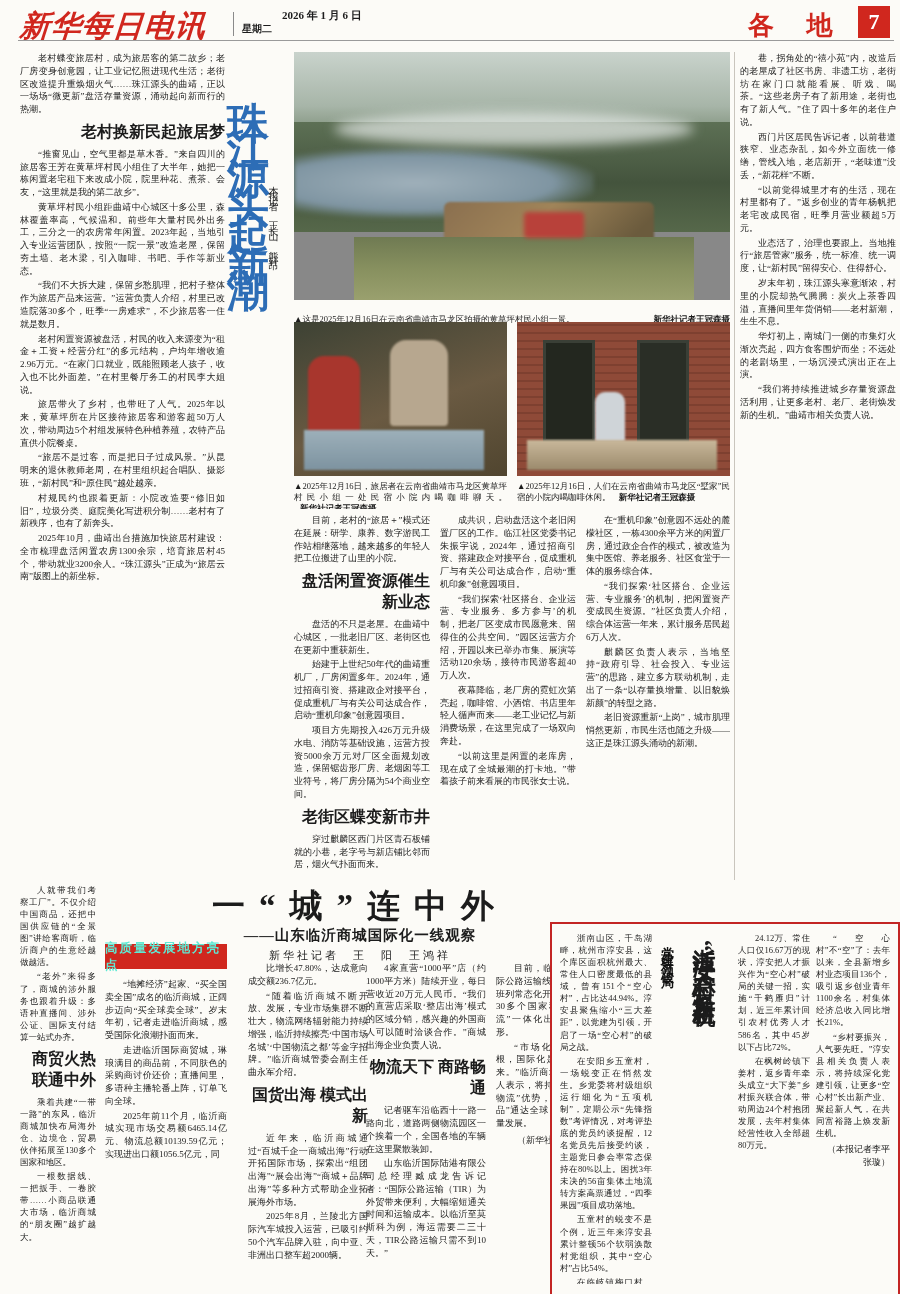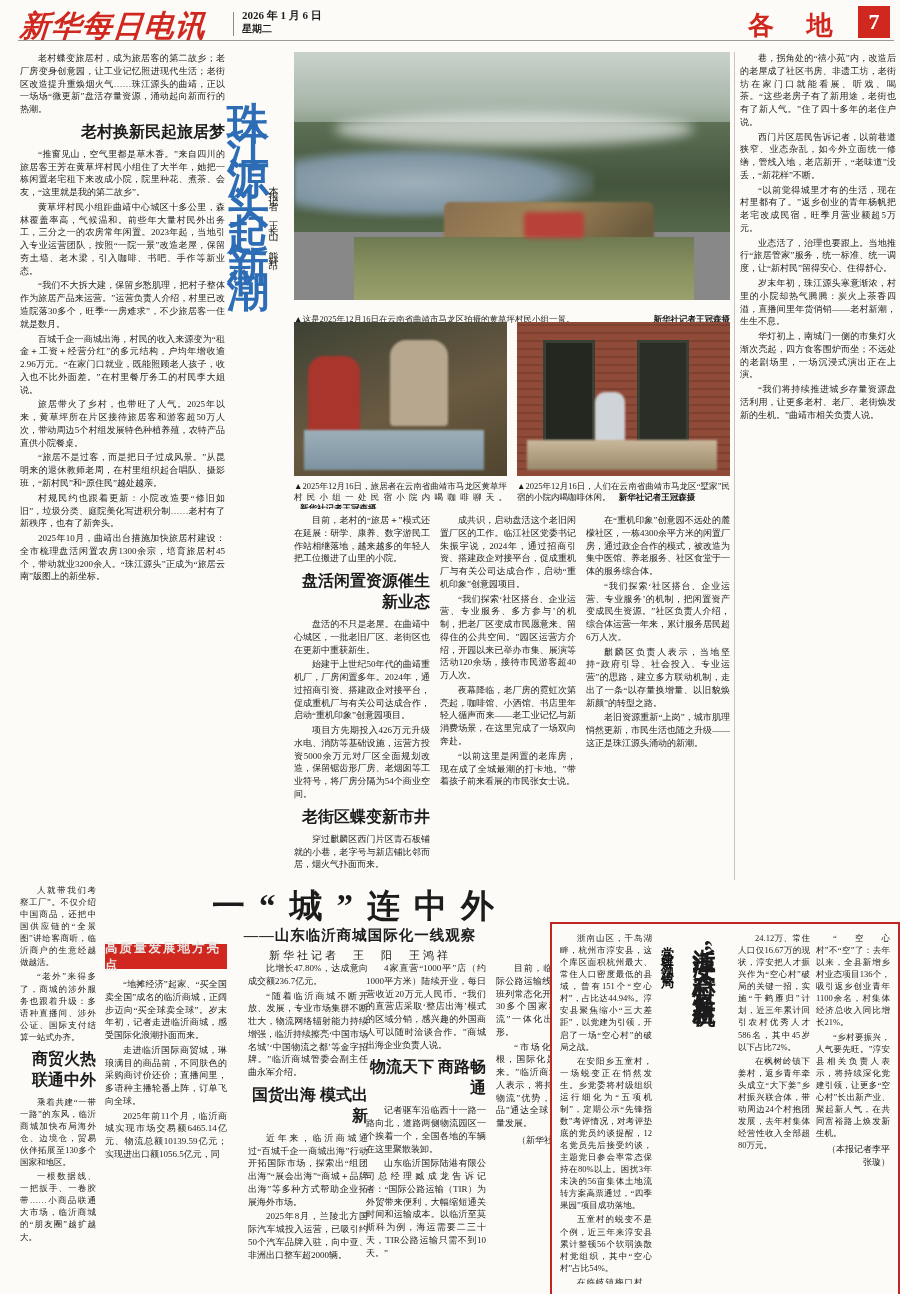--- a/index.html
+++ b/index.html
@@ -10,7 +10,7 @@
             color:#d0271e;letter-spacing:1px;transform:skewX(-4deg);white-space:nowrap;}
   .hdr-div{position:absolute;left:233px;top:12px;width:1px;height:24px;background:#8a8a8a;}
   .date-block{position:absolute;left:242px;top:9px;line-height:1.25;}
-  .date-l1{font-size:11px;font-weight:bold;}
+  .date-l1{font-size:11px;font-weight:bold;margin-left:40px;}
   .date-l2{font-size:10px;font-weight:bold;}
   .hdr-rule{position:absolute;left:18px;top:40px;width:876px;height:1px;background:#9a9a9a;}
   .section-name{position:absolute;left:748px;top:8px;font-size:26px;font-weight:bold;color:#d0271e;

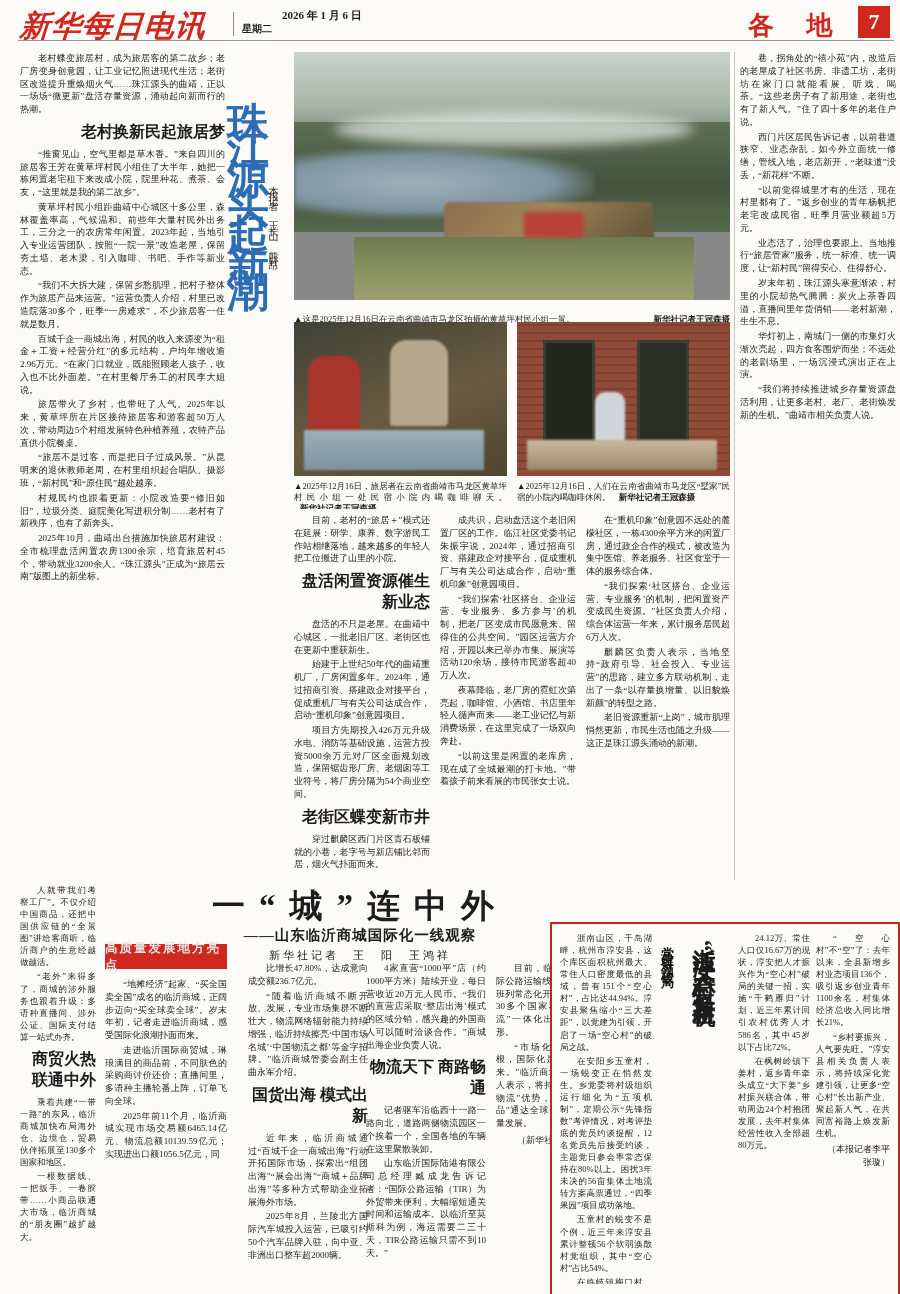--- a/index.html
+++ b/index.html
@@ -78,7 +78,7 @@
       <p class="para">“推窗见山，空气里都是草木香。”来自四川的旅居客王芳在黄草坪村民小组住了大半年，她把一栋闲置老宅租下来改成小院，院里种花、煮茶、会友，“这里就是我的第二故乡”。</p>
       <p class="para">黄草坪村民小组距曲靖中心城区十多公里，森林覆盖率高，气候温和。前些年大量村民外出务工，三分之一的农房常年闲置。2023年起，当地引入专业运营团队，按照“一院一景”改造老屋，保留夯土墙、老木梁，引入咖啡、书吧、手作等新业态。</p>
       <p class="para">“我们不大拆大建，保留乡愁肌理，把村子整体作为旅居产品来运营。”运营负责人介绍，村里已改造院落30多个，旺季“一房难求”，不少旅居客一住就是数月。</p>
-      <p class="para">百城千企一商城出海，村民的收入来源变为“租金＋工资＋经营分红”的多元结构，户均年增收逾2.96万元。“在家门口就业，既能照顾老人孩子，收入也不比外面差。”在村里餐厅务工的村民李大姐说。</p>
+      <p class="para">老村闲置资源被盘活，村民的收入来源变为“租金＋工资＋经营分红”的多元结构，户均年增收逾2.96万元。“在家门口就业，既能照顾老人孩子，收入也不比外面差。”在村里餐厅务工的村民李大姐说。</p>
       <p class="para">旅居带火了乡村，也带旺了人气。2025年以来，黄草坪所在片区接待旅居客和游客超50万人次，带动周边5个村组发展特色种植养殖，农特产品直供小院餐桌。</p>
       <p class="para">“旅居不是过客，而是把日子过成风景。”从昆明来的退休教师老周，在村里组织起合唱队、摄影班，“新村民”和“原住民”越处越亲。</p>
       <p class="para">村规民约也跟着更新：小院改造要“修旧如旧”，垃圾分类、庭院美化写进积分制……老村有了新秩序，也有了新奔头。</p>

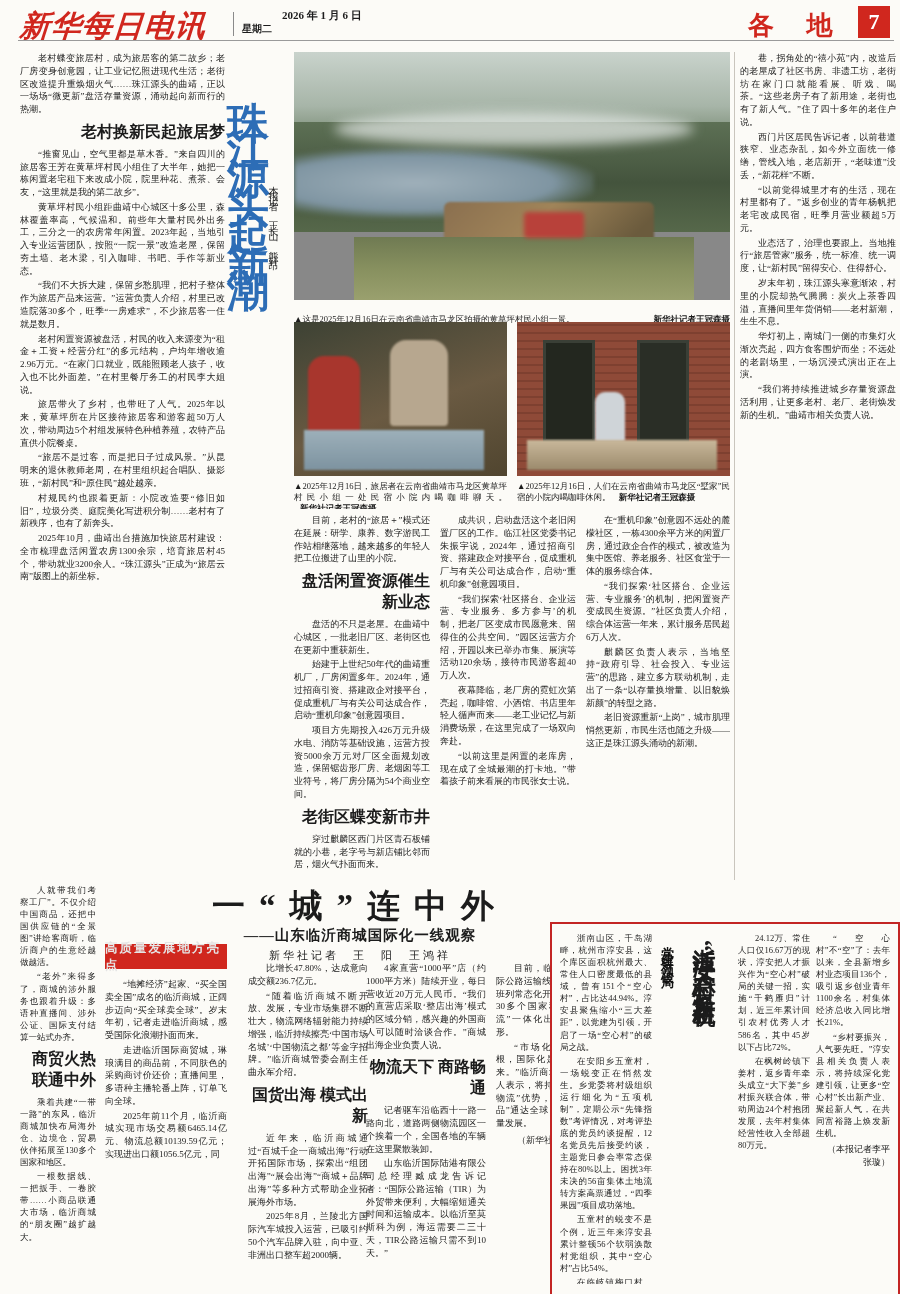--- a/index.html
+++ b/index.html
@@ -43,7 +43,7 @@
   .s2-byline{position:absolute;left:105px;top:948px;width:510px;text-align:center;
              font-size:11px;letter-spacing:3px;}
   .kicker-box{position:absolute;left:105px;top:944px;width:122px;height:25px;background:#d0271e;
-              color:#e5e5e5;display:flex;align-items:center;justify-content:center;
+              color:#5eead4;display:flex;align-items:center;justify-content:center;
               font-size:12.5px;font-weight:bold;letter-spacing:2px;}
   
   .story-box{position:absolute;left:550px;top:922px;width:346px;height:372px;

